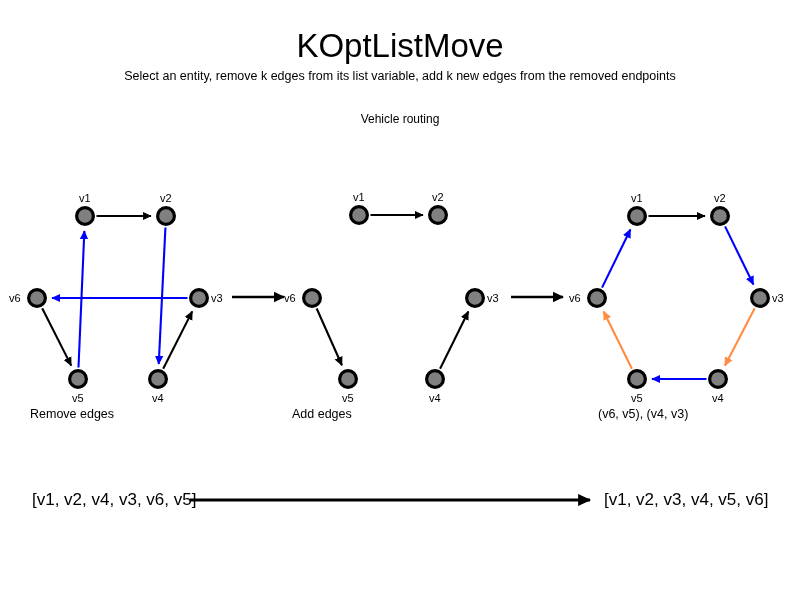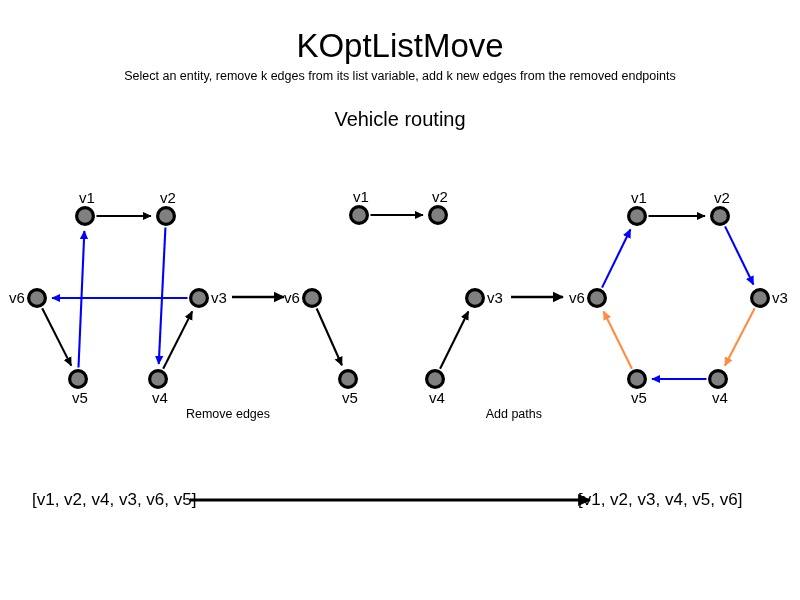--- a/index.html
+++ b/index.html
@@ -49,7 +49,7 @@
     top: 110px;
     width: 800px;
     text-align: center;
-    font-size: 20px;
+    font-size: 12px;
     line-height: 18px;
     white-space: nowrap;
   }

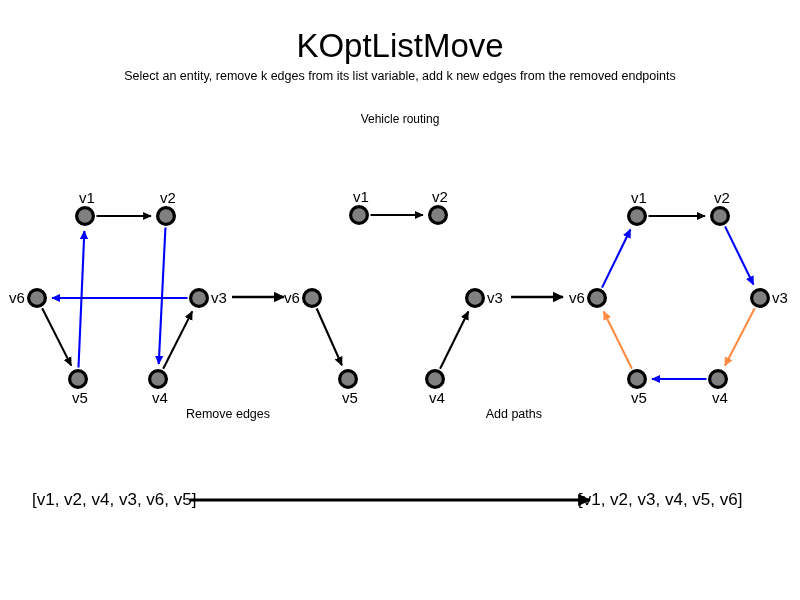--- a/index.html
+++ b/index.html
@@ -64,7 +64,7 @@
   .caption .cap-line2 { display: block; }
   .node-label {
     position: absolute;
-    font-size: 15px;
+    font-size: 11px;
     line-height: 12px;
     white-space: nowrap;
   }

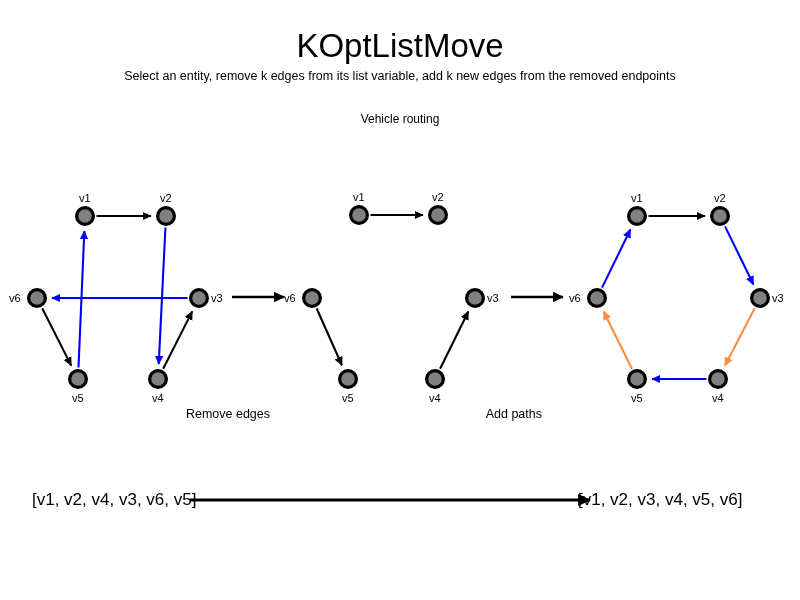--- a/index.html
+++ b/index.html
@@ -55,7 +55,7 @@
   }
   .caption {
     position: absolute;
-    text-align: right;
+    text-align: left;
     font-size: 12.5px;
     line-height: 15.5px;
     white-space: nowrap;

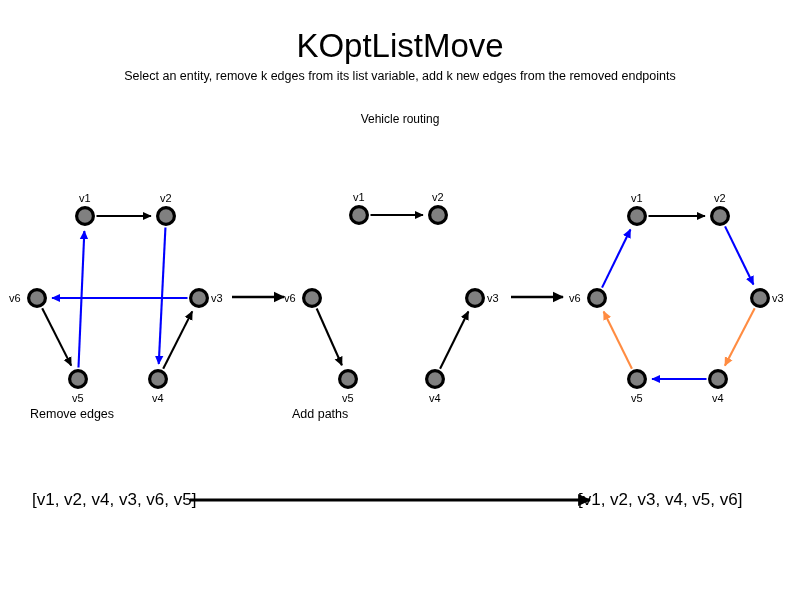--- a/index.html
+++ b/index.html
@@ -174,7 +174,7 @@
         <span class="cap-line1">Remove edges</span>
       </div>
       <div class="caption" style="left: 292px; top: 407px; width: 250px;">
-        <span class="cap-line1">Add paths</span>
+        <span class="cap-line1">Add edges</span>
       </div>
       <div class="caption" style="left: 598px; top: 407px; width: 200px;">
       </div>

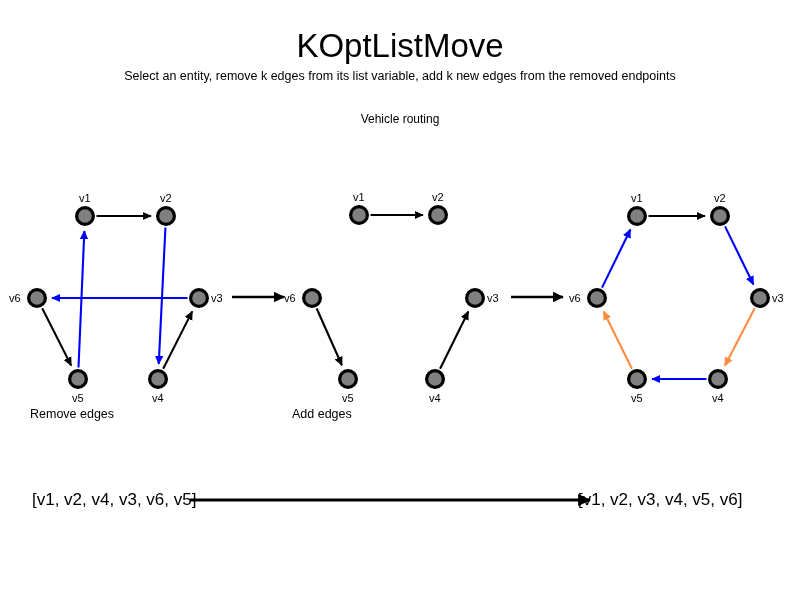--- a/index.html
+++ b/index.html
@@ -177,6 +177,7 @@
         <span class="cap-line1">Add edges</span>
       </div>
       <div class="caption" style="left: 598px; top: 407px; width: 200px;">
+        <span class="cap-line2">(v6, v5), (v4, v3)</span>
       </div>
     </div>
 

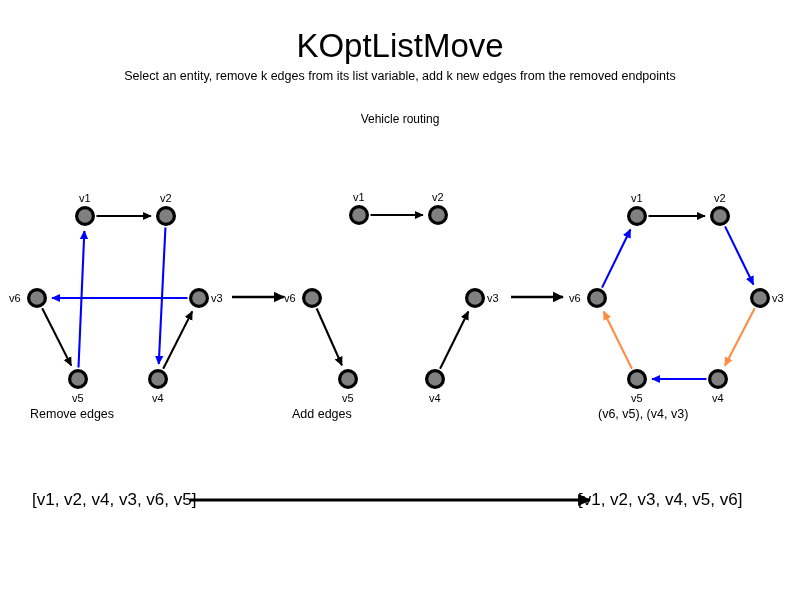--- a/index.html
+++ b/index.html
@@ -182,7 +182,7 @@
     </div>
 
   <div class="list-text" id="footer-before" style="left:32px; top:492px;">[v1, v2, v4, v3, v6, v5]</div>
-  <div class="list-text" id="footer-after" style="left:578px; top:492px;text-align:center;">[v1, v2, v3, v4, v5, v6]</div>
+  <div class="list-text" id="footer-after" style="left:604px; top:492px;text-align:center;">[v1, v2, v3, v4, v5, v6]</div>
 
 </div>
 

